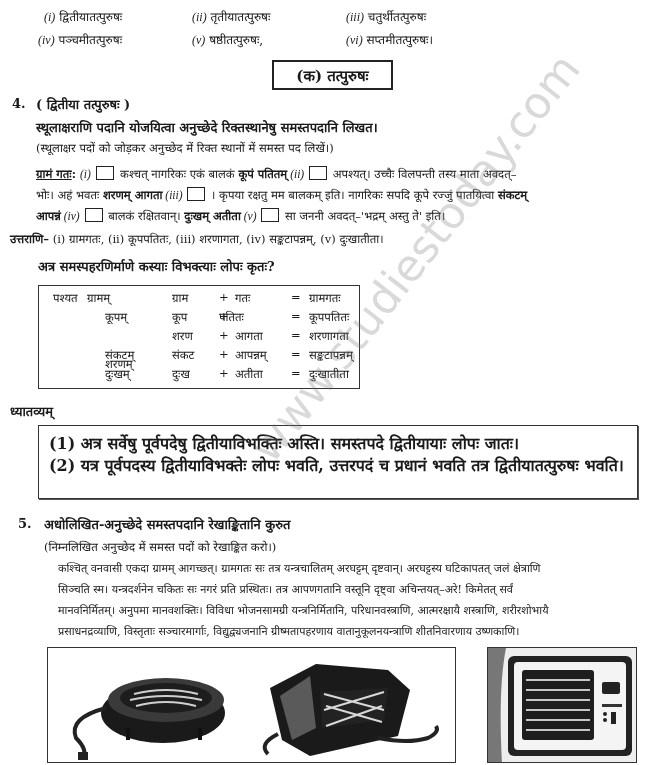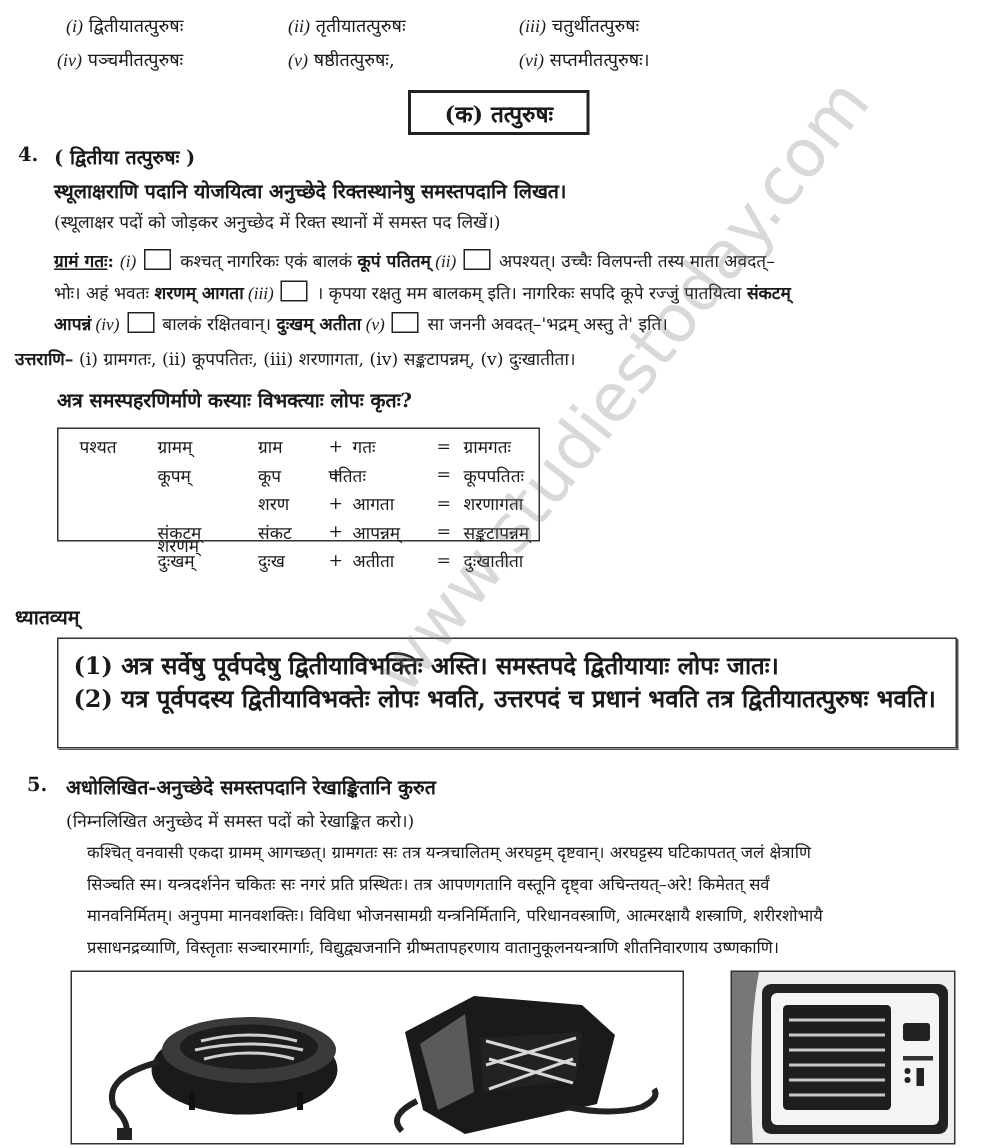--- a/index.html
+++ b/index.html
@@ -30,7 +30,7 @@
     }
     
     .tbl-box {
-      left: 38px; top: 285px; width: 322px; height: 76px;
+      left: 38px; top: 285px; width: 322px; height: 104px;
       border: 1px solid #333; box-sizing: border-box;
       border-right-width: 1px;
     }

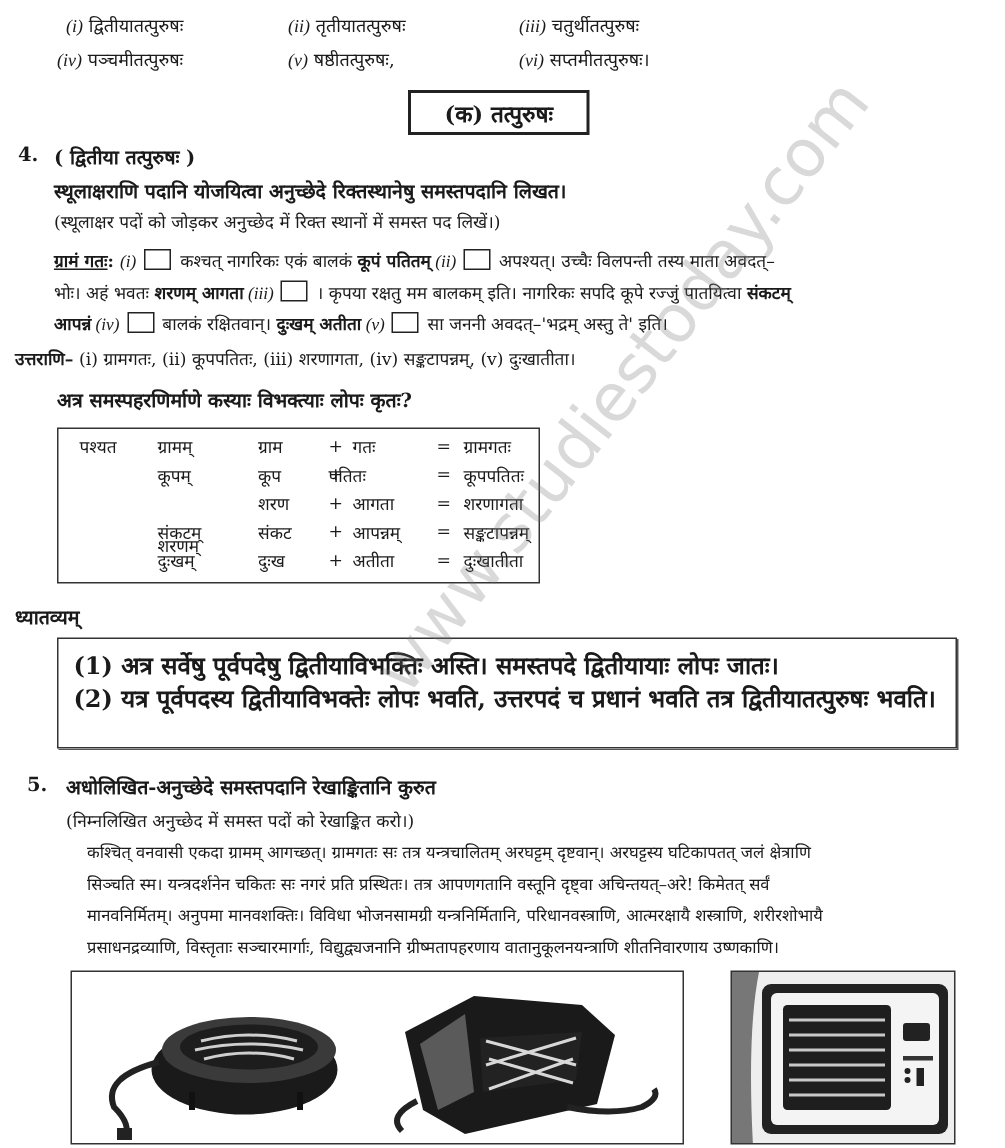--- a/index.html
+++ b/index.html
@@ -93,7 +93,7 @@
   <div class="tbl-cell" style="left:14px; top:4px; font-size:11.5px;">पश्यत</div>
 
   <div class="tbl-row" style="top:4px;">
-    <span class="tbl-cell" style="left:66px;">ग्रामम्</span>
+    <span class="tbl-cell" style="left:48px;">ग्रामम्</span>
     <span class="tbl-cell" style="left:133px;">ग्राम</span>
     <span class="tbl-cell" style="left:180px;">+</span>
     <span class="tbl-cell" style="left:196px;">गतः</span>

